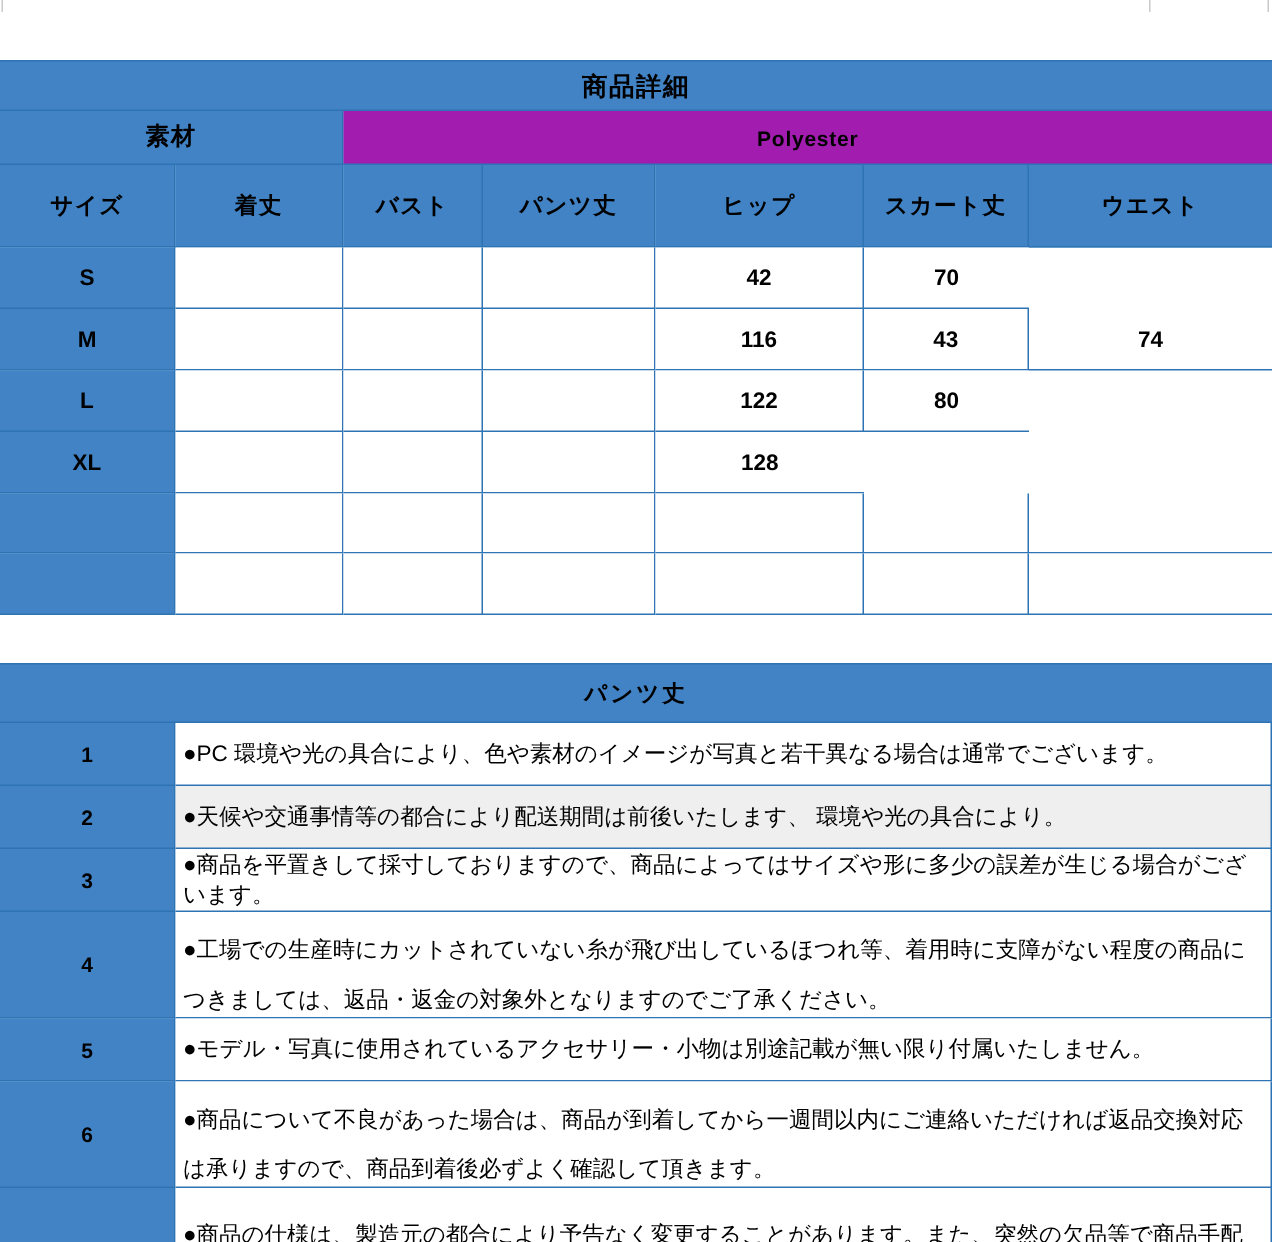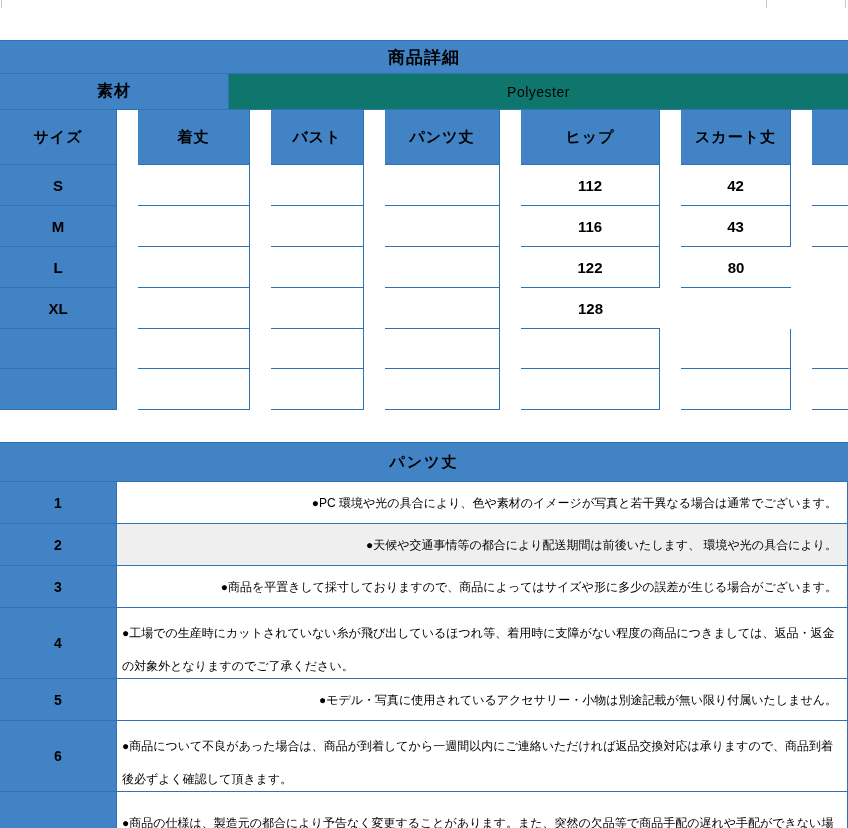--- a/index.html
+++ b/index.html
@@ -28,8 +28,8 @@
   .mat-label{width:229px;background:var(--blue);display:flex;align-items:center;justify-content:center;
              font-weight:bold;font-size:16px;letter-spacing:1px;border-right:1px solid var(--border);
              border-bottom:1px solid var(--border);}
-  .mat-value{flex:1;background:#0f766e;display:flex;align-items:center;justify-content:center;
-             font-weight:normal;font-size:14px;letter-spacing:.5px;border-bottom:1px solid var(--border);}
+  .mat-value{flex:1;background:#a21caf;display:flex;align-items:center;justify-content:center;
+             font-weight:bold;font-size:14px;letter-spacing:.5px;border-bottom:1px solid var(--border);}
 
   
   .size-row{display:grid;grid-template-columns:117px 112px 93px 115px 139px 110px 162px;gap:21px;}

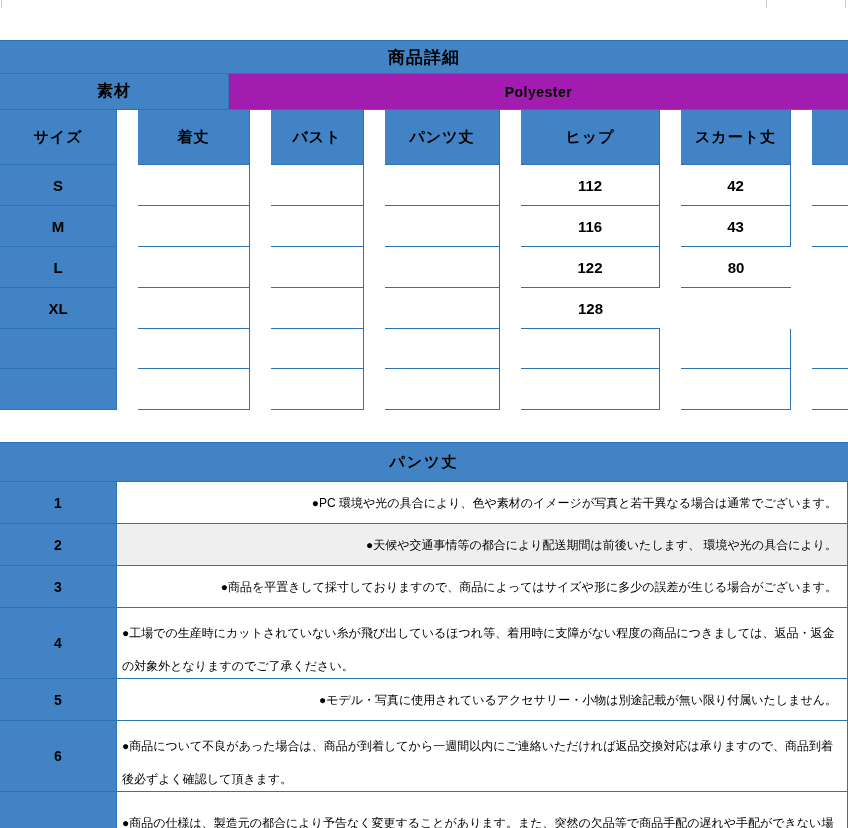--- a/index.html
+++ b/index.html
@@ -32,7 +32,7 @@
              font-weight:bold;font-size:14px;letter-spacing:.5px;border-bottom:1px solid var(--border);}
 
   
-  .size-row{display:grid;grid-template-columns:117px 112px 93px 115px 139px 110px 162px;gap:21px;}
+  .size-row{display:grid;grid-template-columns:117px 112px 93px 115px 139px 110px 162px;}
   .size-row > div{border-right:1px solid var(--border);border-bottom:1px solid var(--border);
                   display:flex;align-items:center;justify-content:center;}
   .size-row > div:last-child{border-right:none;}

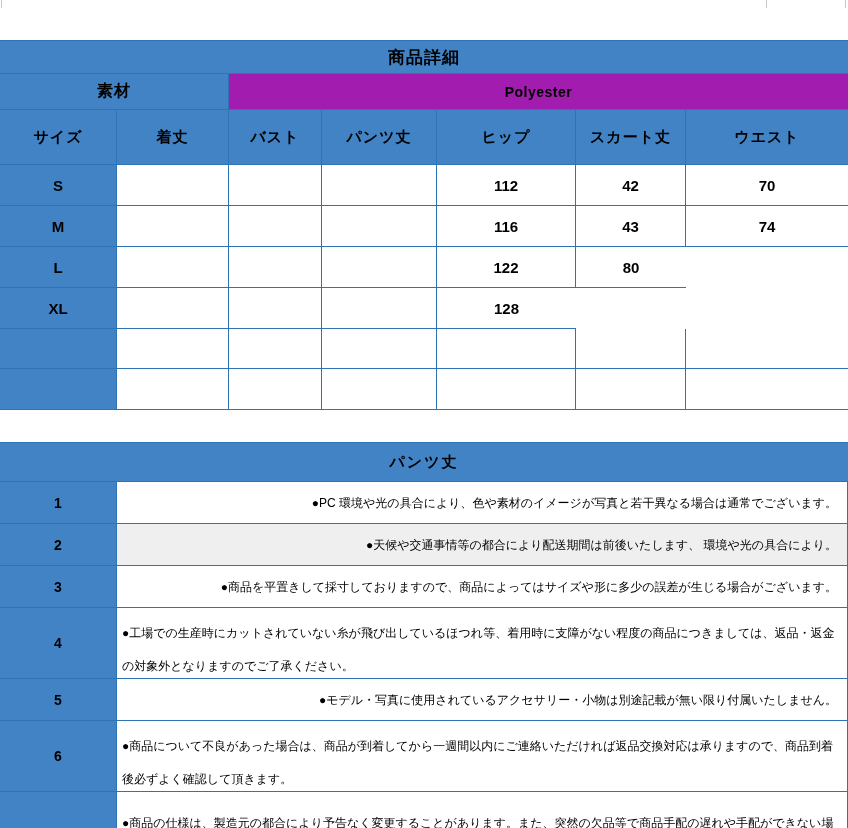--- a/index.html
+++ b/index.html
@@ -93,7 +93,6 @@
     <div></div>
     <div></div>
     <div></div>
-    <div>112</div>
     <div>42</div>
     <div>70</div>
   </div>

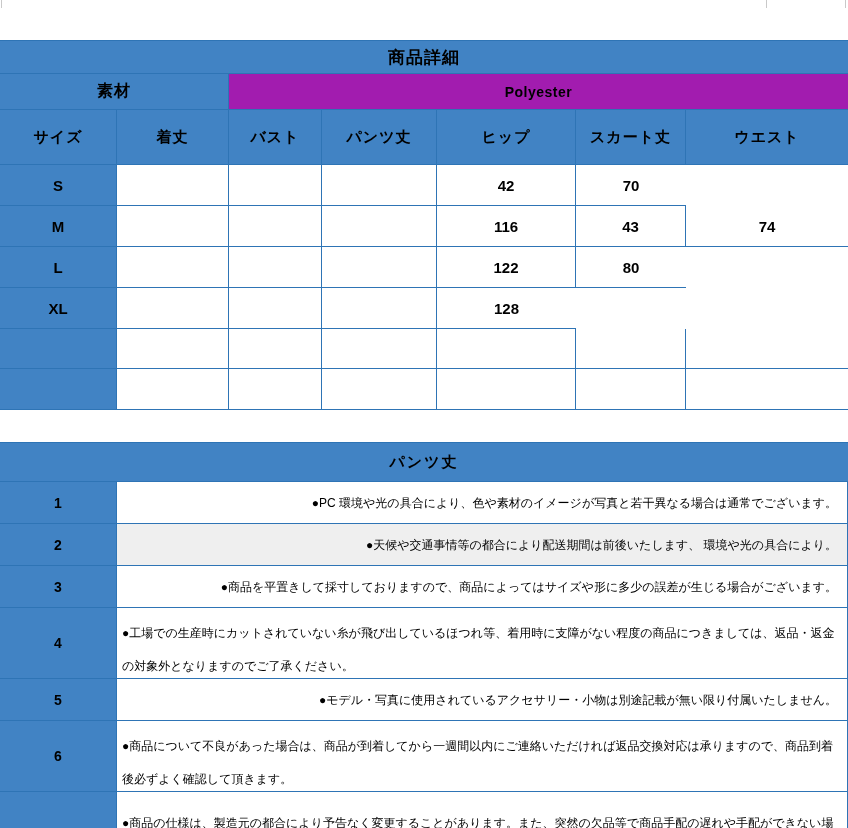--- a/index.html
+++ b/index.html
@@ -50,9 +50,9 @@
   .note-num{width:117px;background:var(--blue);display:flex;align-items:center;justify-content:center;
             font-weight:bold;font-size:14px;border-right:1px solid var(--border);
             border-bottom:1px solid var(--border);}
-  .note-text{flex:1;background:#fff;font-size:12px;line-height:20px;
+  .note-text{flex:1;background:#fff;font-size:15px;line-height:20px;
              padding:0 10px 0 5px;display:flex;align-items:center;
-             border-bottom:1px solid var(--border);border-right:1px solid var(--border);justify-content:flex-end;}
+             border-bottom:1px solid var(--border);border-right:1px solid var(--border);}
   .n1,.n2,.n3,.n5{height:42px;}
   .n4,.n6{height:71px;}
   .n7{height:90px;}

